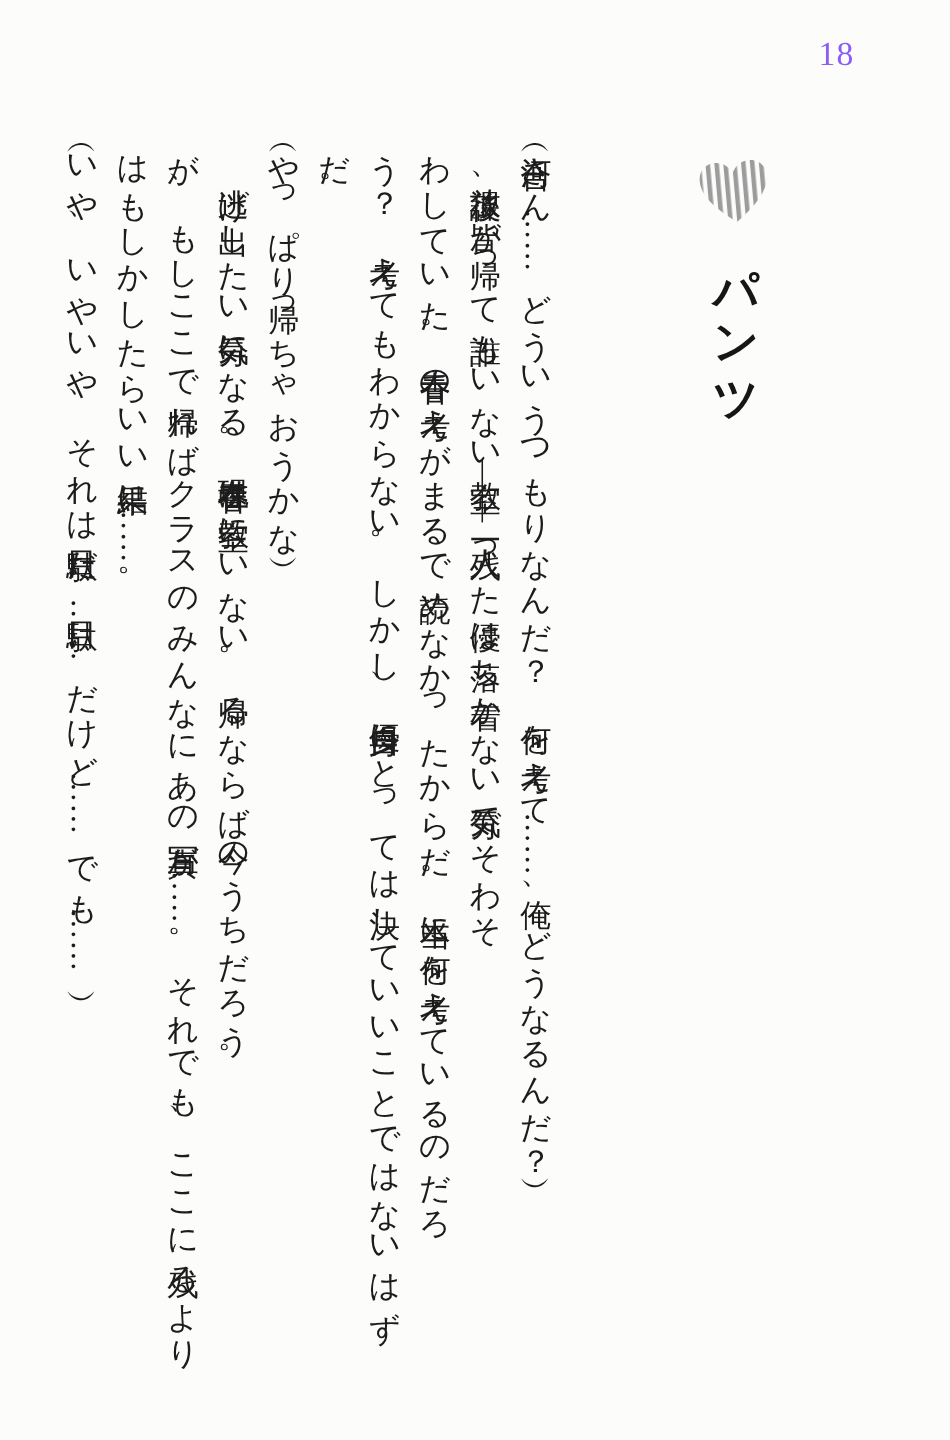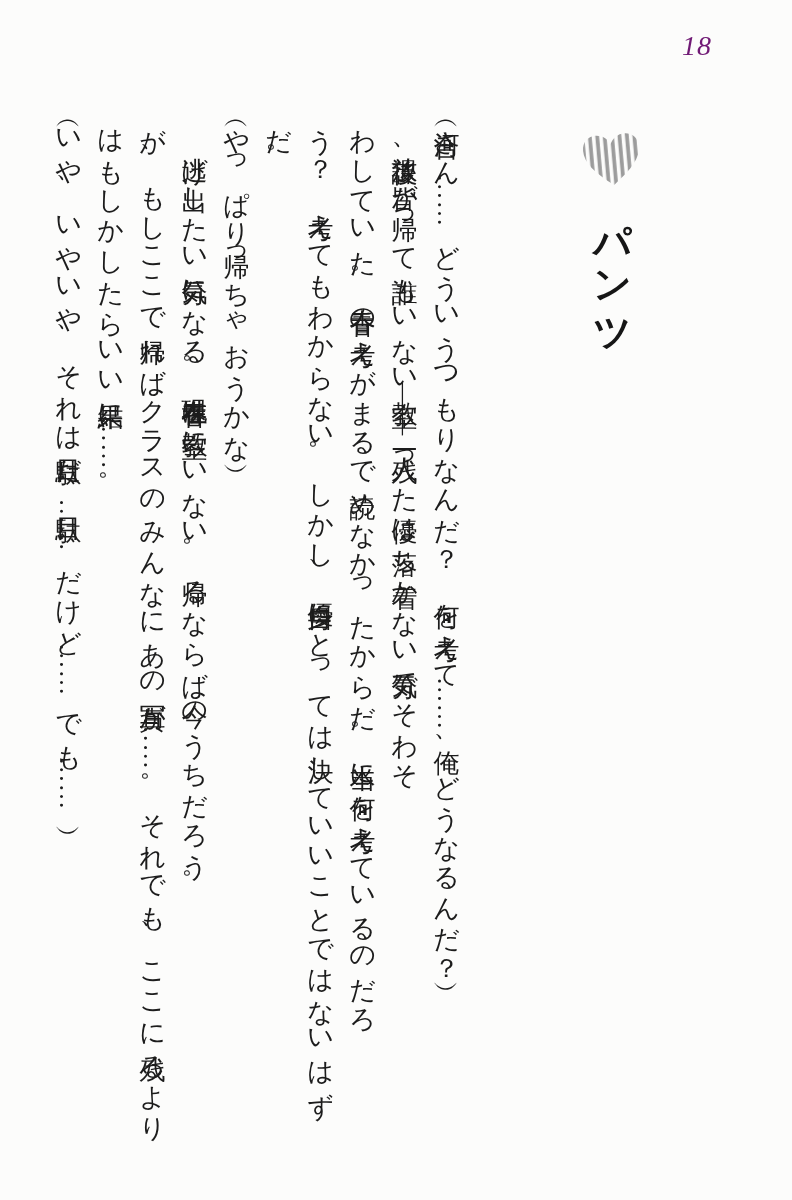--- a/index.html
+++ b/index.html
@@ -20,9 +20,8 @@
     top: 30px;
     left: 682px;
     font-size: 28px;
-    font-style: italic;
     letter-spacing: 1px;
-    color: #701a75;
+    color: #8b5cf6;
   }
   .chapter {
     position: absolute;

